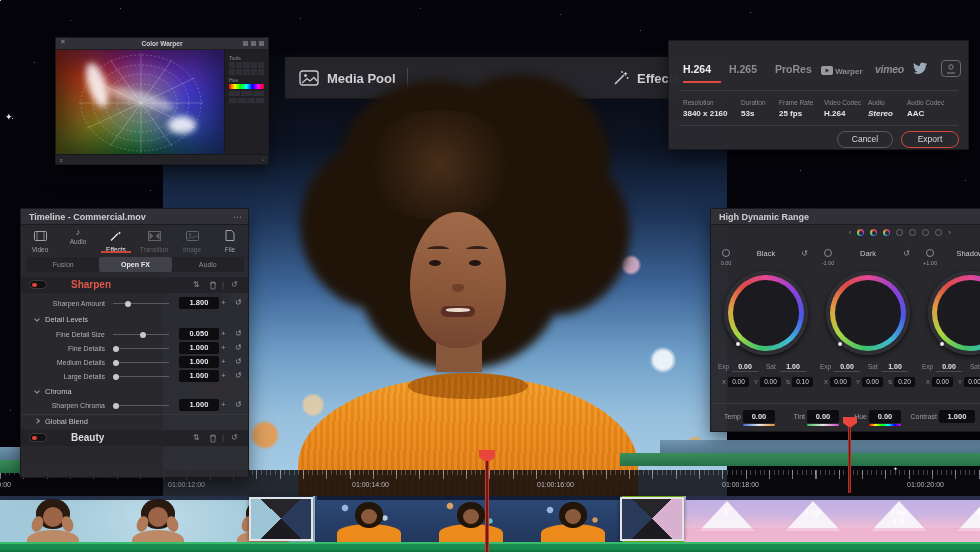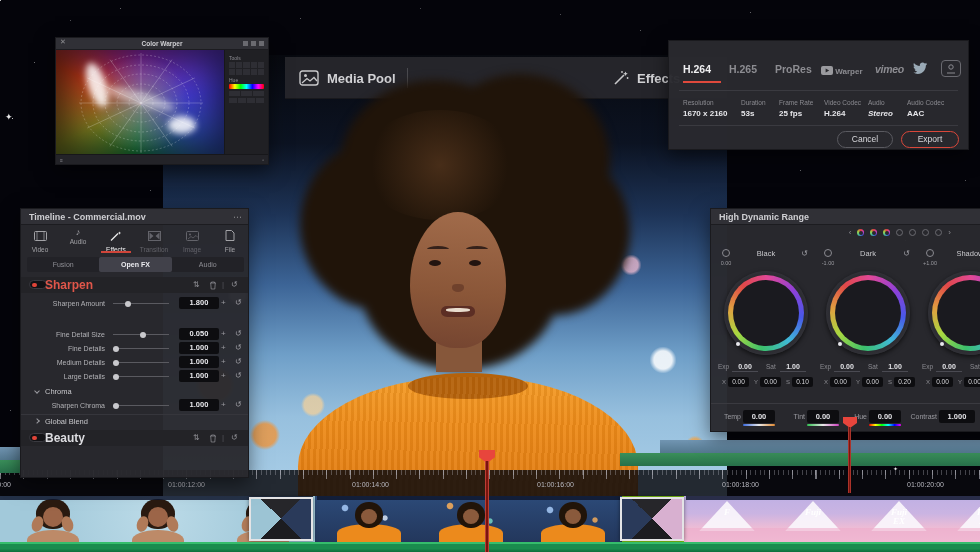--- a/index.html
+++ b/index.html
@@ -368,7 +368,7 @@
     <div class="qe-div" style="top:49px;"></div>
 
     <span class="qe-f-label" style="left:14px;">Resolution</span>
-    <span class="qe-f-value" style="left:14px;">1670 x 2160</span>
+    <span class="qe-f-value" style="left:14px;">3840 x 2160</span>
     <span class="qe-f-label" style="left:72px;">Duration</span>
     <span class="qe-f-value" style="left:72px;">53s</span>
     <span class="qe-f-label" style="left:110px;">Frame Rate</span>

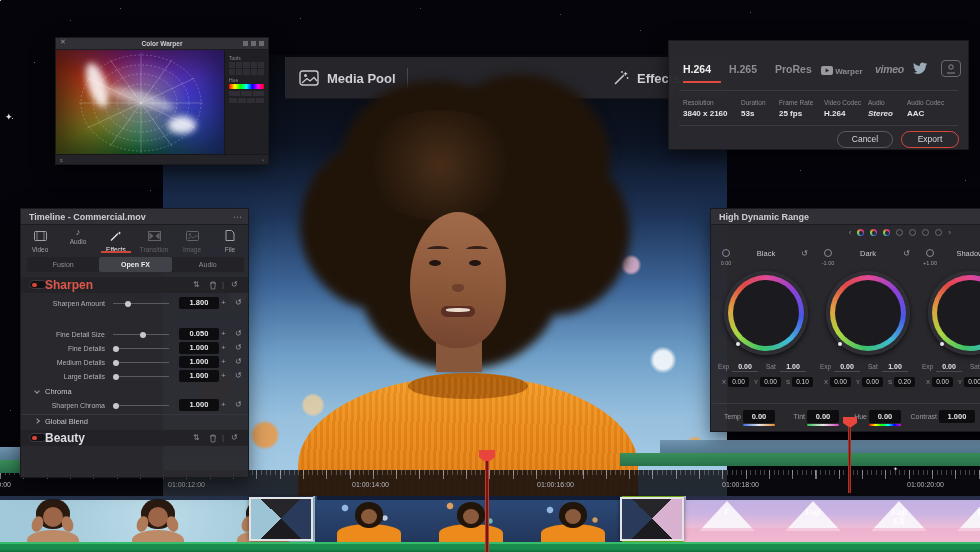--- a/index.html
+++ b/index.html
@@ -115,7 +115,7 @@
   .fxhead{position:absolute;left:0;right:0;height:16px;background:#232327;}
   .toggle{position:absolute;left:8px;top:3px;width:18px;height:9px;background:#121215;border:1px solid #3a3a40;border-radius:5px;}
   .toggle i{position:absolute;left:2px;top:1.5px;width:4.5px;height:4.5px;background:#e04438;border-radius:50%;display:block;}
-  .fxname{position:absolute;left:24px;top:0;font-size:12px;line-height:16px;font-weight:bold;}
+  .fxname{position:absolute;left:50px;top:0;font-size:10px;line-height:16px;font-weight:bold;}
   .fxico{position:absolute;top:0;height:16px;line-height:16px;font-size:8px;color:#909096;}
   .fxrow{position:absolute;left:0;right:0;height:14px;}
   .fxlabel{position:absolute;left:0;top:0;width:84px;text-align:right;font-size:7px;color:#b2b2b6;line-height:13px;}

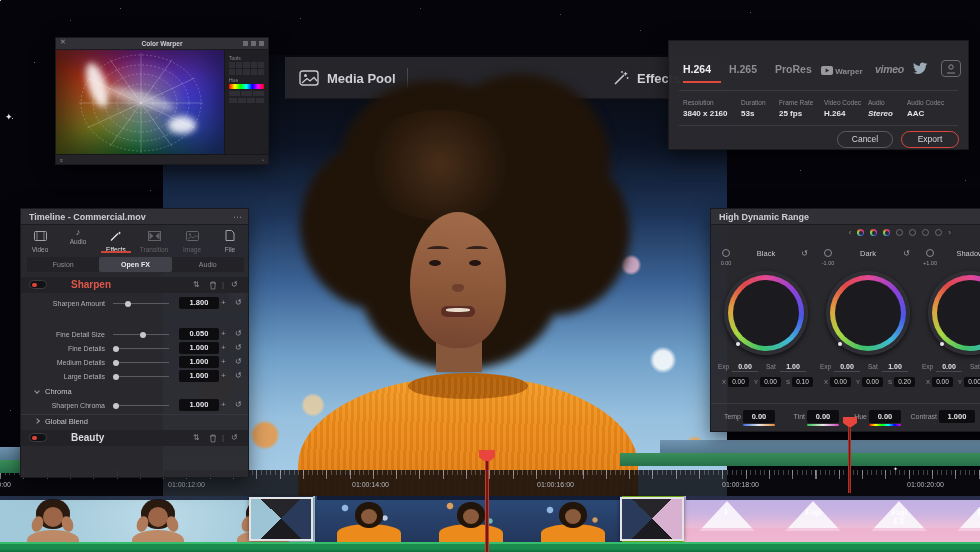--- a/index.html
+++ b/index.html
@@ -461,6 +461,9 @@
       <span class="resetic">↺</span>
     </div>
 
+    <div class="sect" style="top:104px;">
+      <span class="chev down"></span><span>Detail Levels</span>
+    </div>
 
     <div class="fxrow" style="top:119px;">
       <span class="fxlabel">Fine Detail Size</span>

